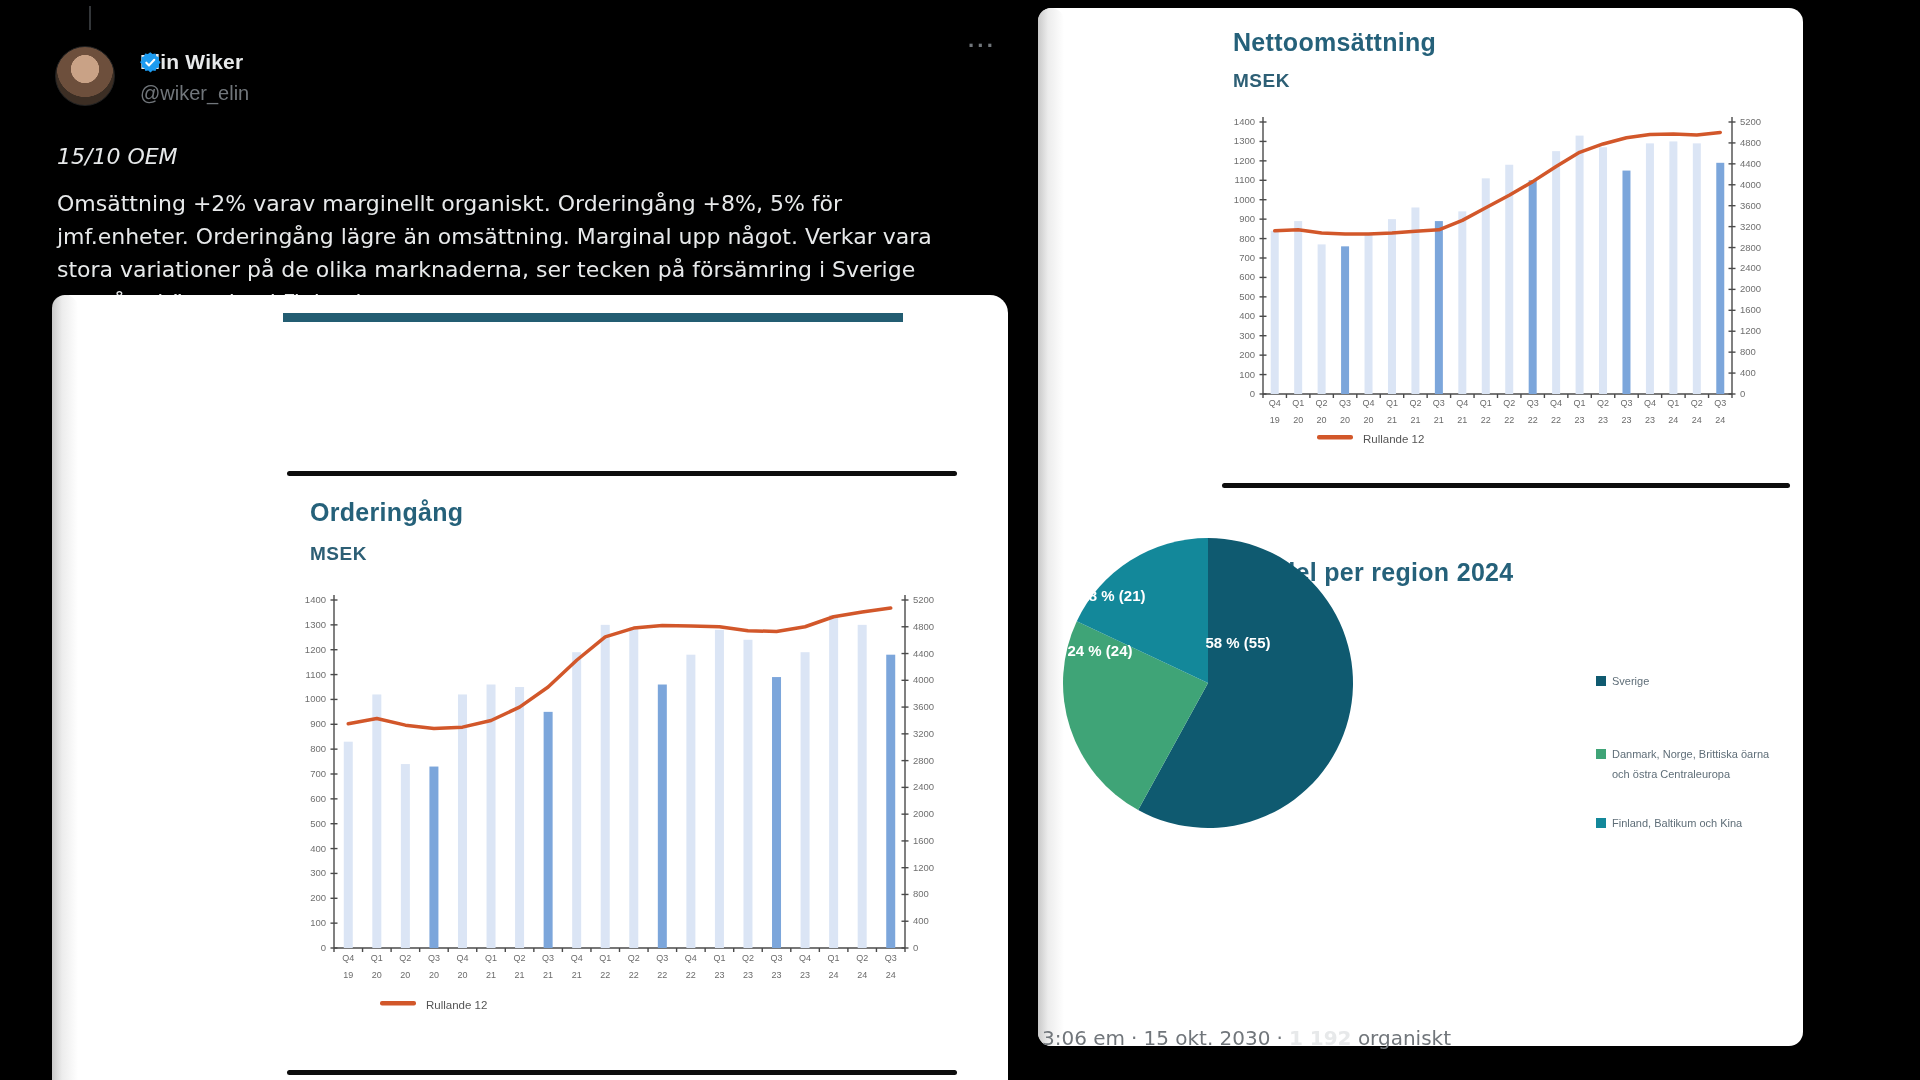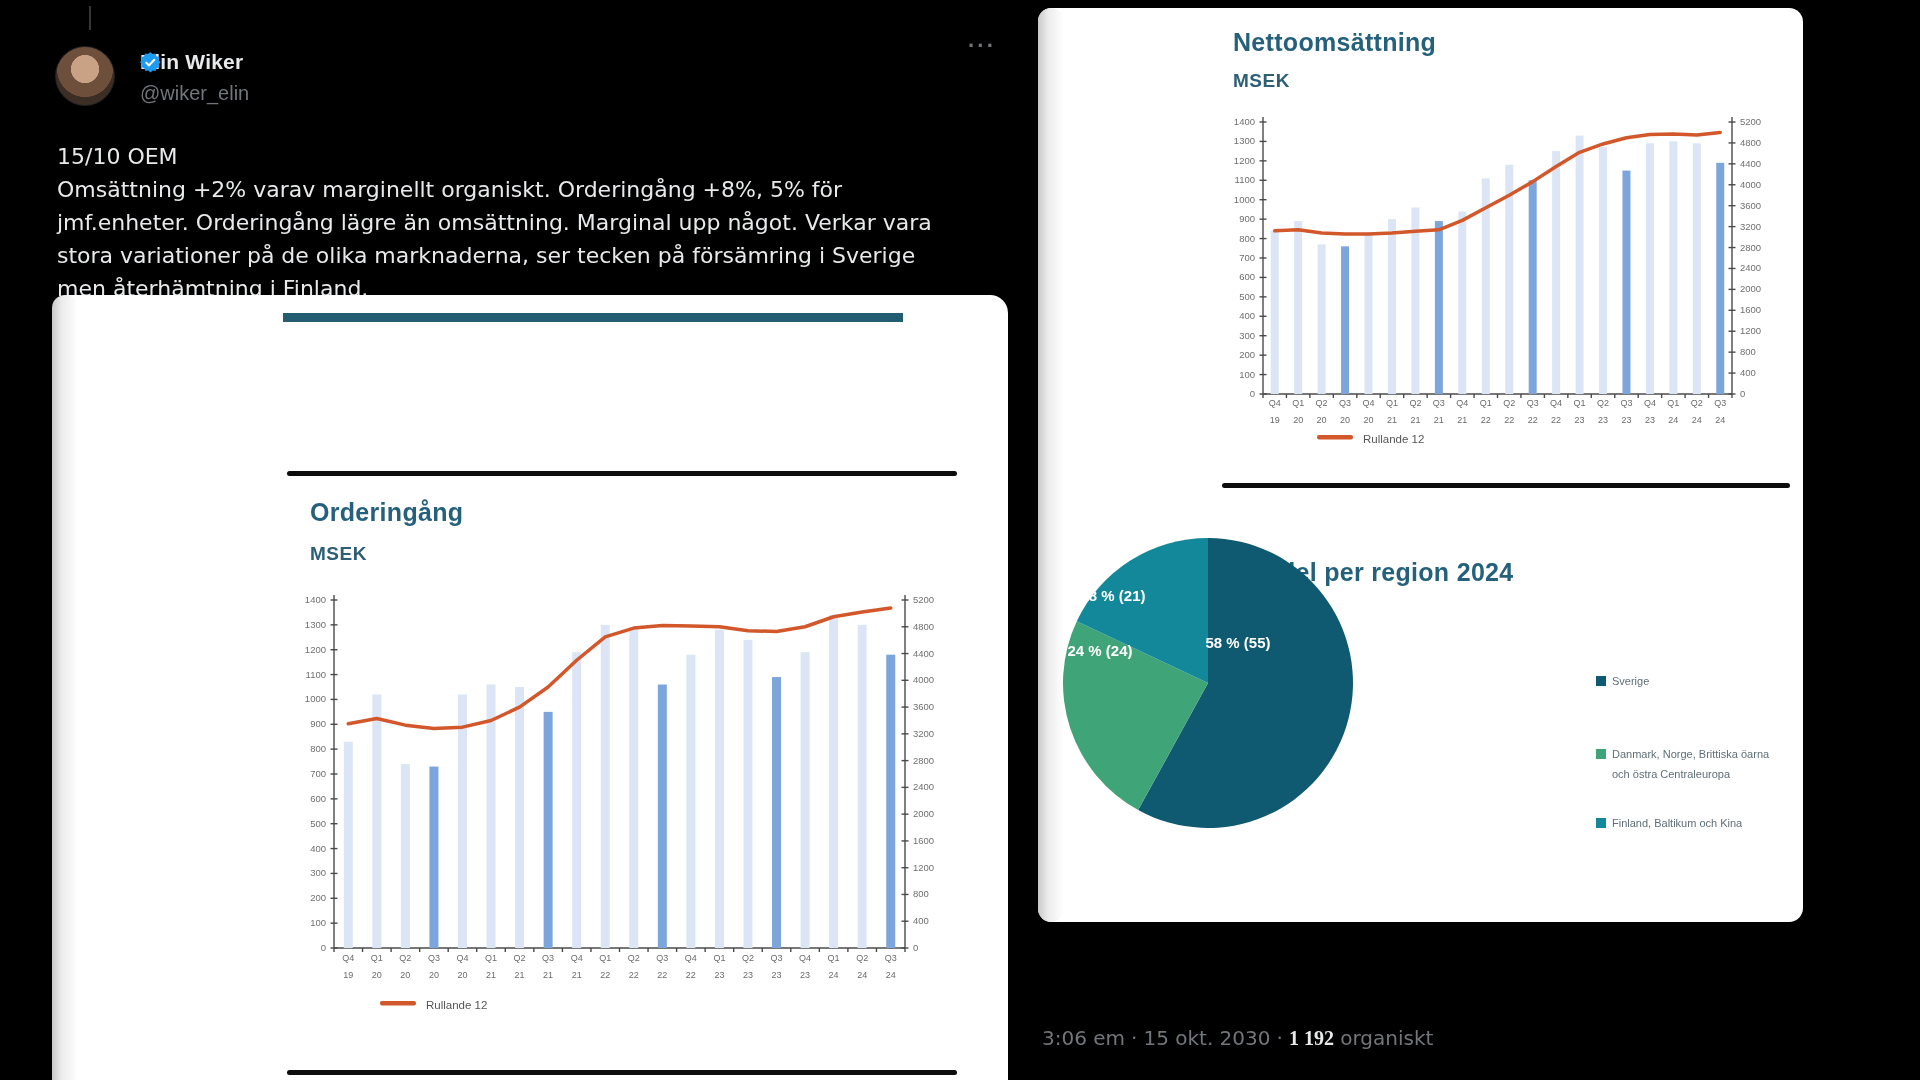--- a/index.html
+++ b/index.html
@@ -23,7 +23,7 @@
   
   .card{position:absolute;background:#fff;}
   .card-left{left:52px;top:295px;width:956px;height:800px;border-radius:18px 18px 0 0;}
-  .card-right{left:1038px;top:8px;width:765px;height:914px;border-radius:14px;}
+  .card-right{left:1038px;top:8px;width:765px;height:1038px;border-radius:14px;}
   .page-edge{position:absolute;left:0;top:0;bottom:0;width:26px;
              background:linear-gradient(90deg,#c9c9c9 0,#ececec 10px,#ffffff 26px);
              border-radius:inherit;}

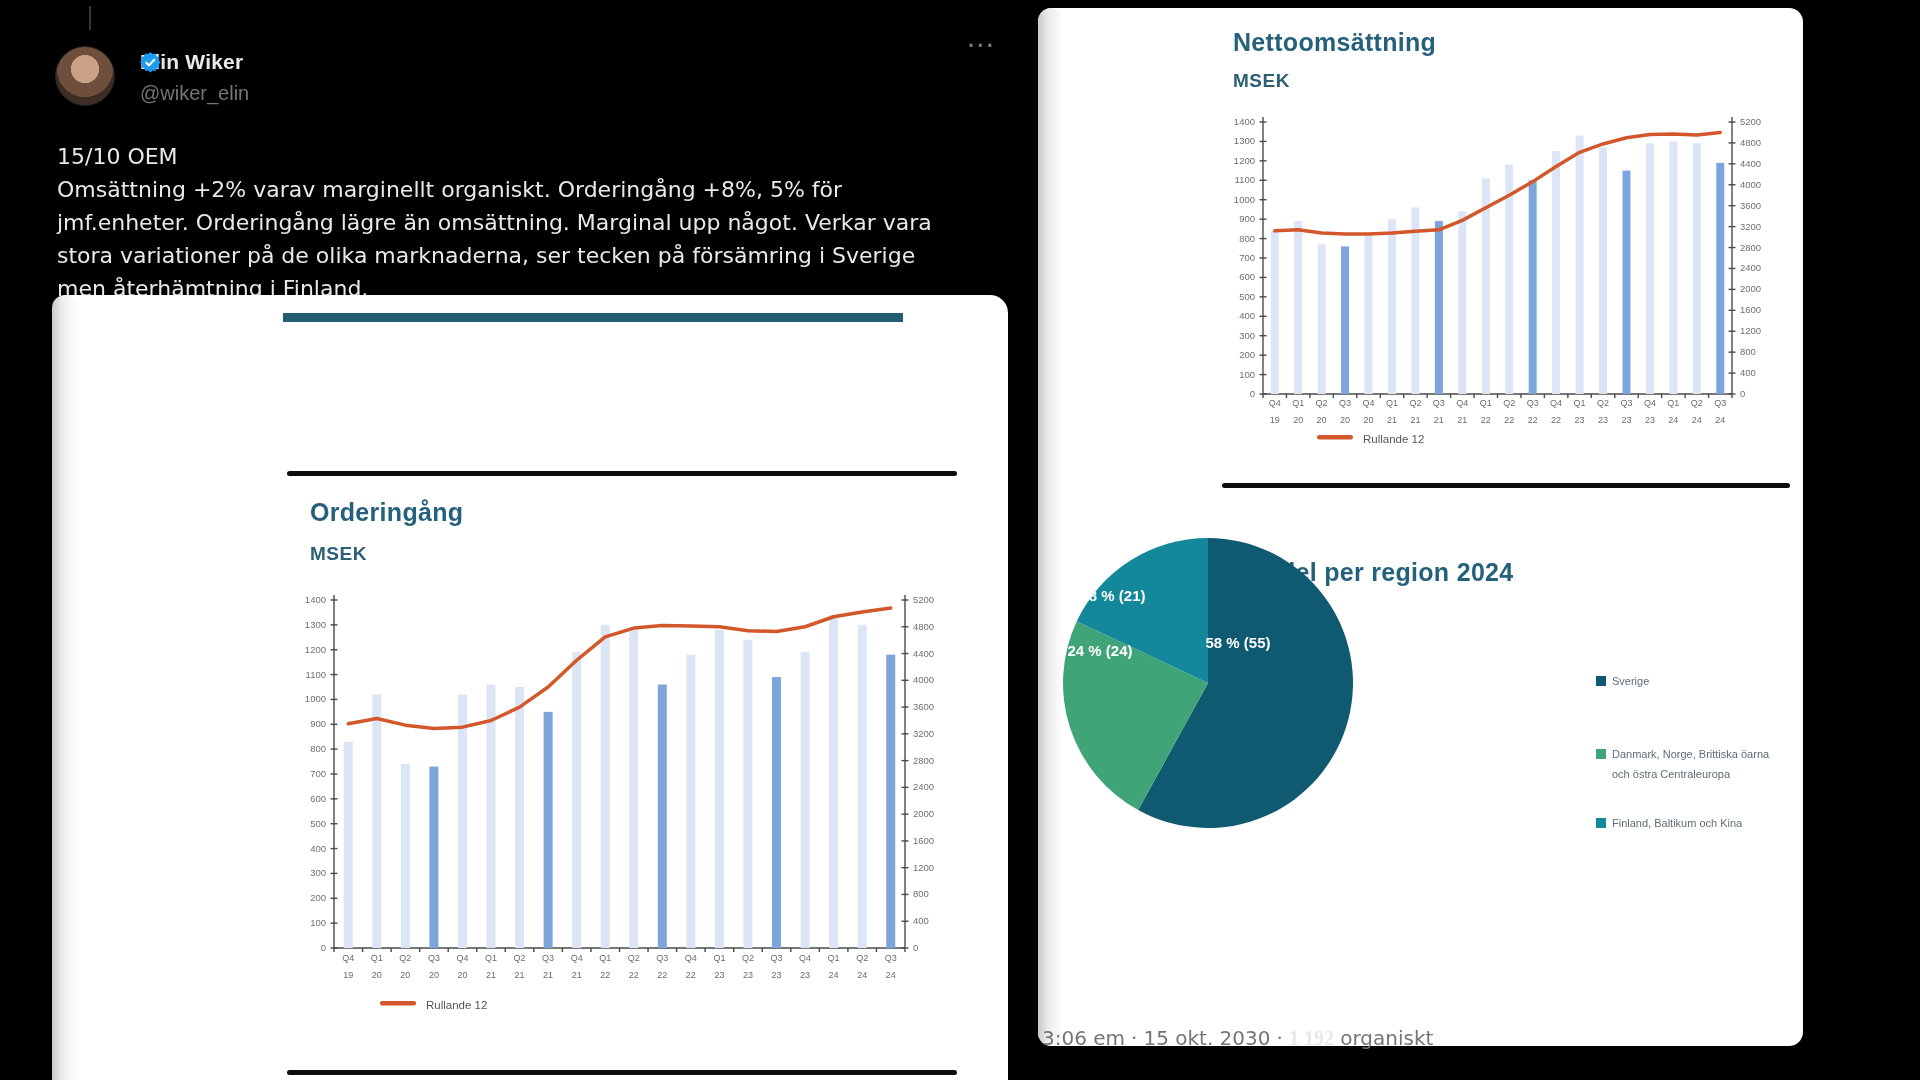--- a/index.html
+++ b/index.html
@@ -19,7 +19,7 @@
   
   .tweet-text{position:absolute;left:57px;top:140px;width:900px;color:#e7e9ea;font-size:22px;
               line-height:33px;font-family:"DejaVu Sans","Liberation Sans",sans-serif;}
-  .tweet-text .t1{margin-bottom:0;}
+  .tweet-text .t1{margin-bottom:14px;font-style:italic;}
   
   .card{position:absolute;background:#fff;}
   .card-left{left:52px;top:295px;width:956px;height:800px;border-radius:18px 18px 0 0;}

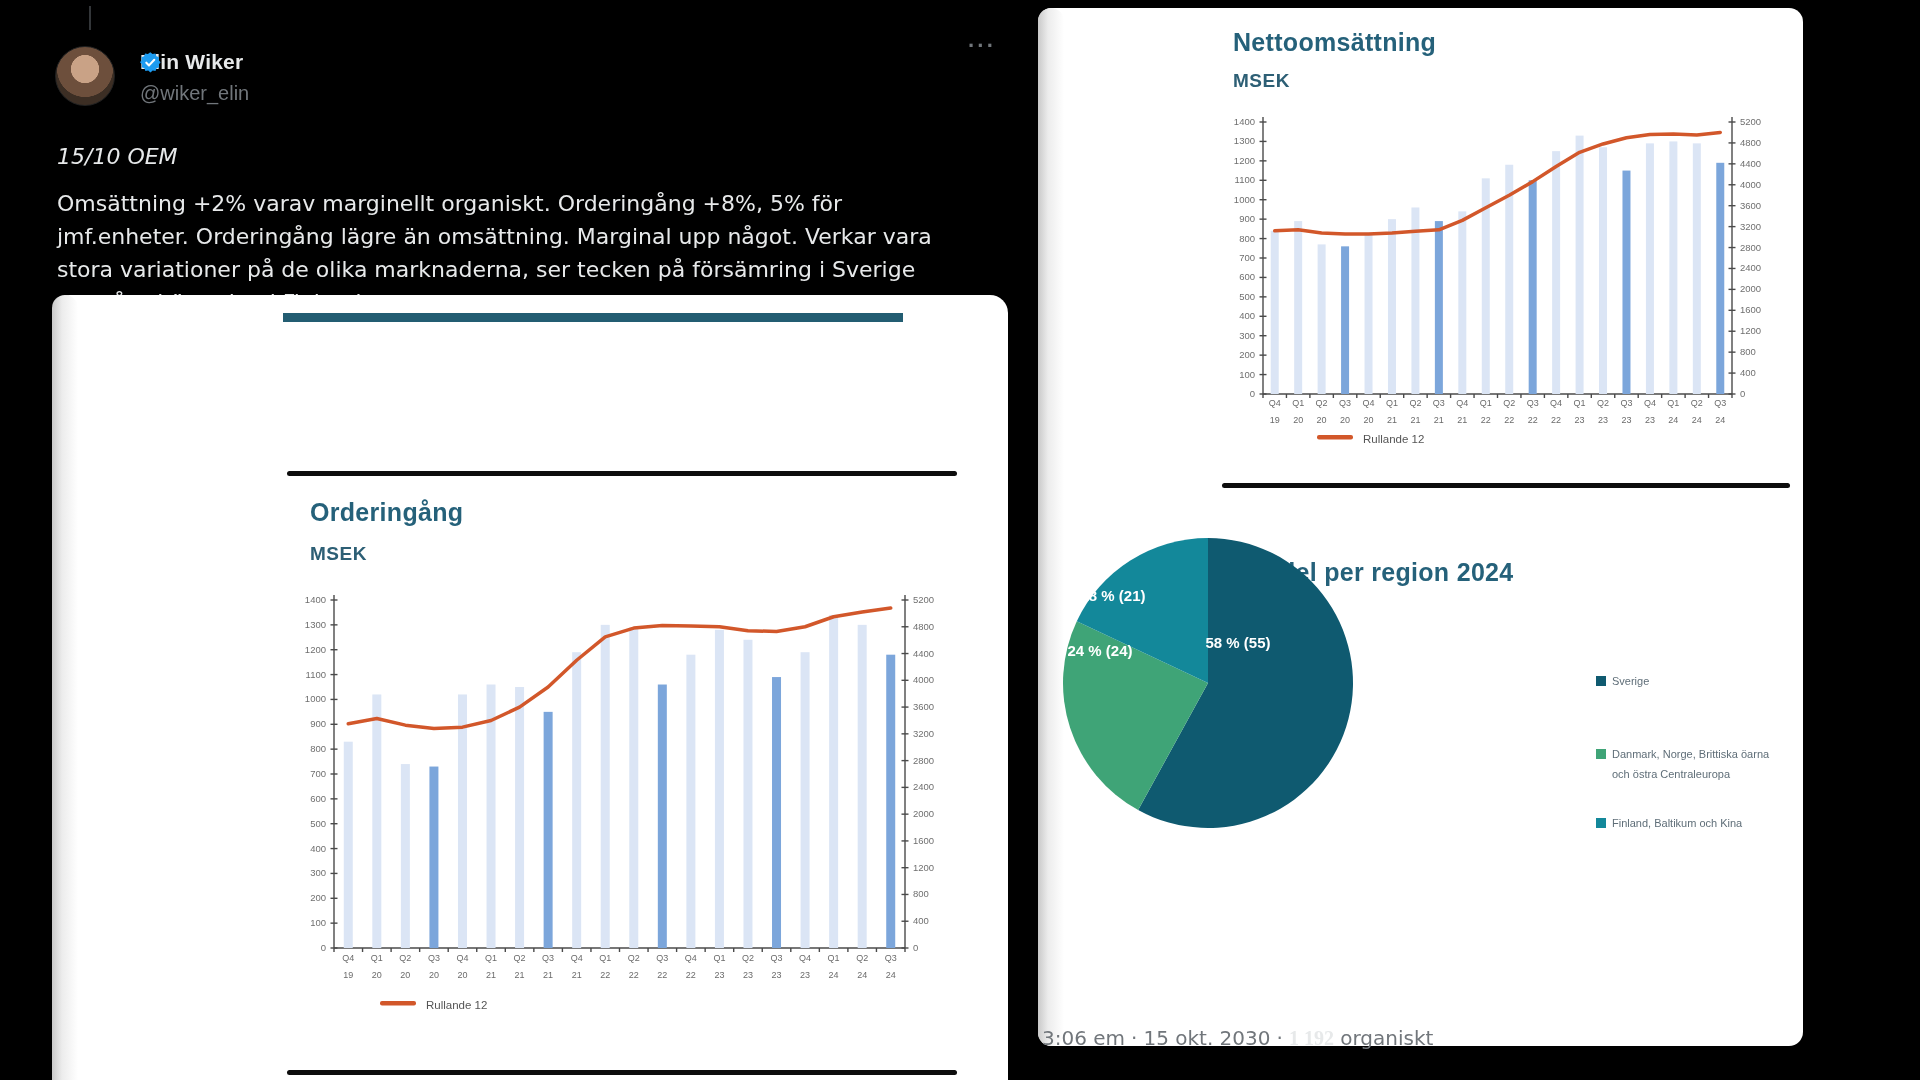--- a/index.html
+++ b/index.html
@@ -50,7 +50,7 @@
   
   .footer{position:absolute;left:1042px;top:1026px;color:#71767b;font-size:20px;
           font-family:"DejaVu Sans","Liberation Sans",sans-serif;}
-  .footer .views{color:#e7e9ea;font-weight:bold;font-family:Liberation Serif, serif;}
+  .footer .views{color:#e7e9ea;font-weight:bold;}
   .footer .sep{padding:0 6px;}
 </style>
 </head>

